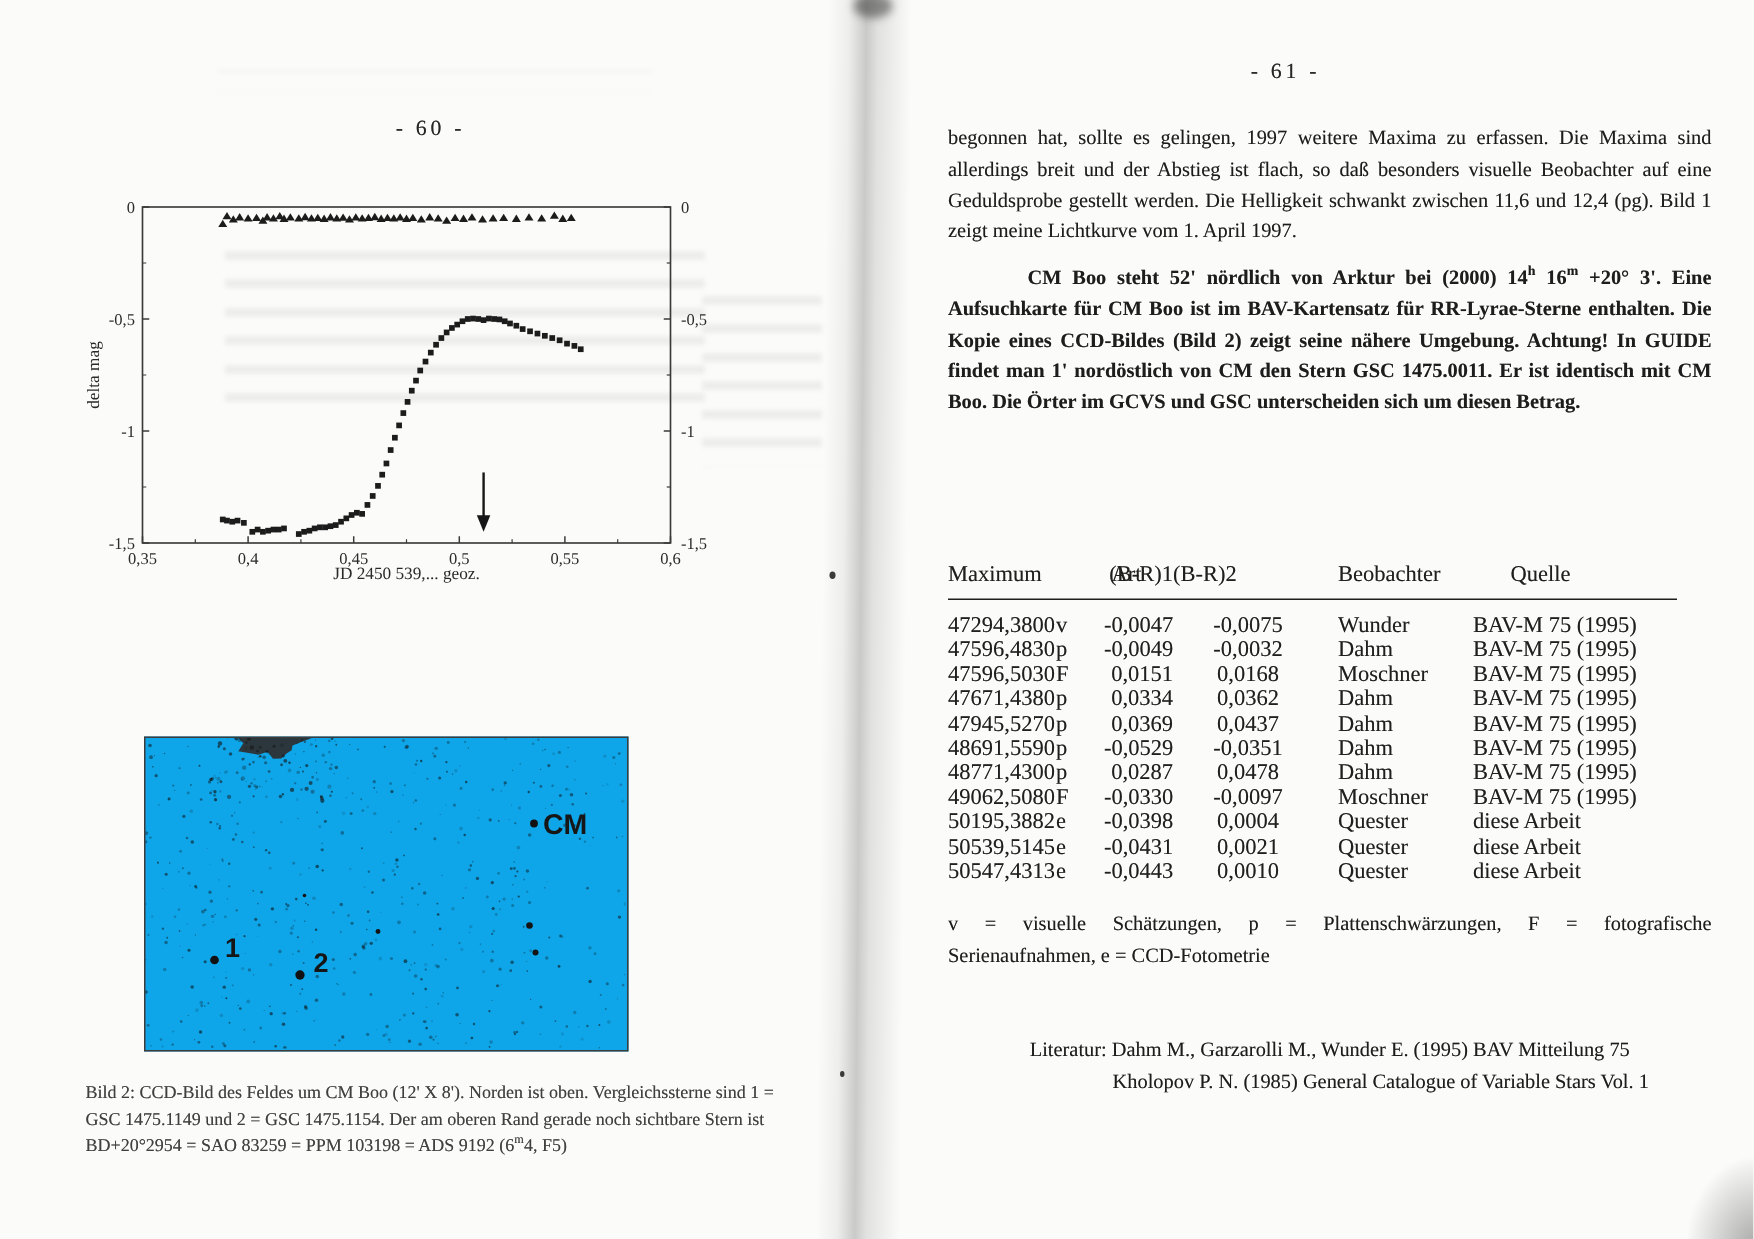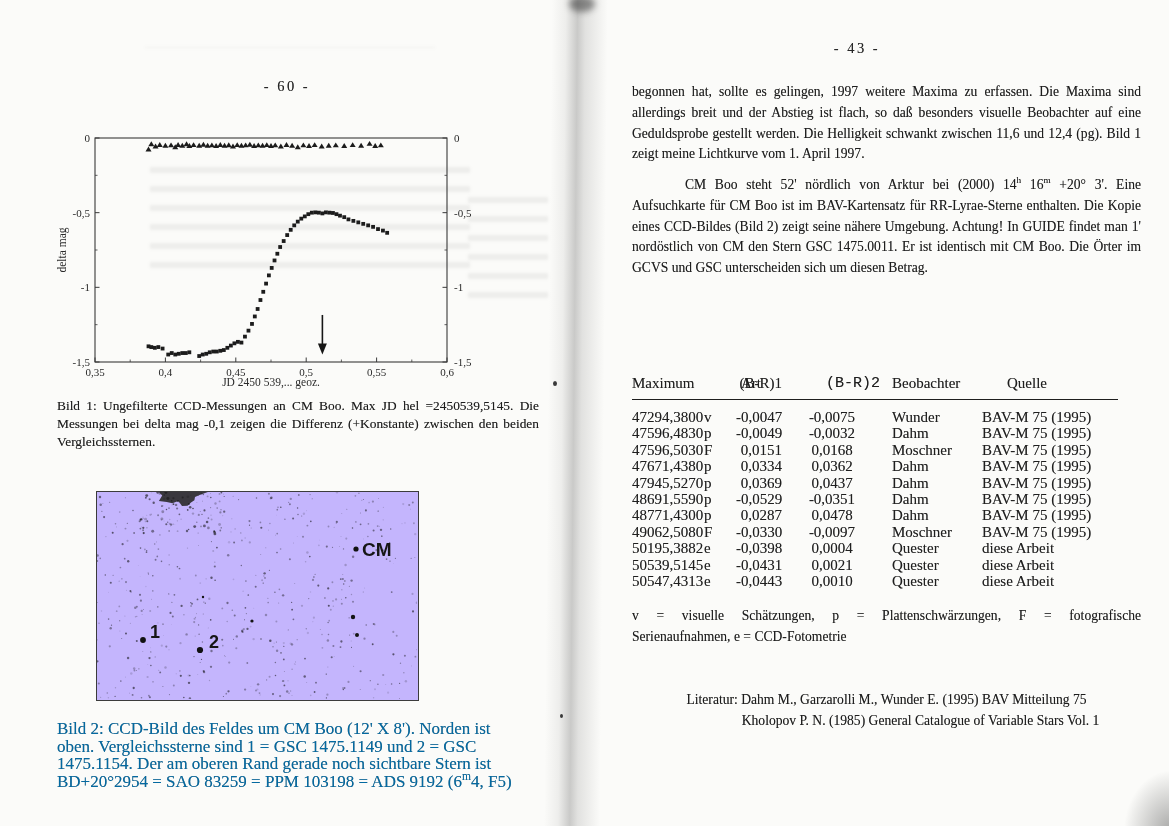--- a/index.html
+++ b/index.html
@@ -897,7 +897,7 @@
 
 <div class="page" id="right-page">
 
-  <div class="pagenum" style="left:218px; top:40px;">- 43 -</div>
+  <div class="pagenum" style="left:218px; top:40px;">- 61 -</div>
 
   <div class="body-text" style="left:48px; top:82px; width:509px;">begonnen hat, sollte es gelingen, 1997 weitere Maxima zu erfassen. Die Maxima sind allerdings breit und der Abstieg ist flach, so daß besonders visuelle Beobachter auf eine Geduldsprobe gestellt werden. Die Helligkeit schwankt zwischen 11,6 und 12,4 (pg).  Bild 1 zeigt meine Lichtkurve vom 1. April 1997.</div>
 

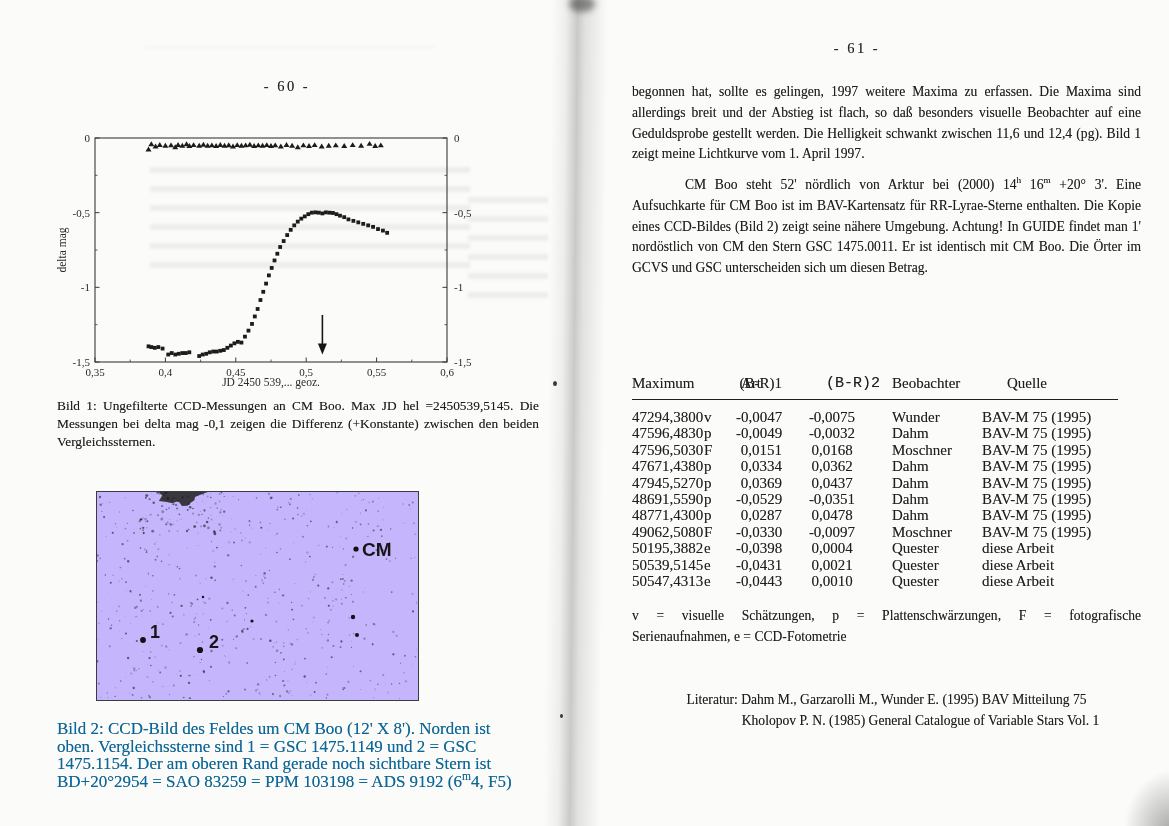--- a/index.html
+++ b/index.html
@@ -28,7 +28,7 @@
     position:absolute; font-size:17px; line-height:18px;
     color:#0369a1; text-shadow:0 0 .35px rgba(0,0,0,.4);
   }
-  .indent { text-indent:53px; }
+  .indent { text-indent:53px;font-weight:bold; }
   sup { font-size:.68em; vertical-align:super; line-height:0; }
 
   

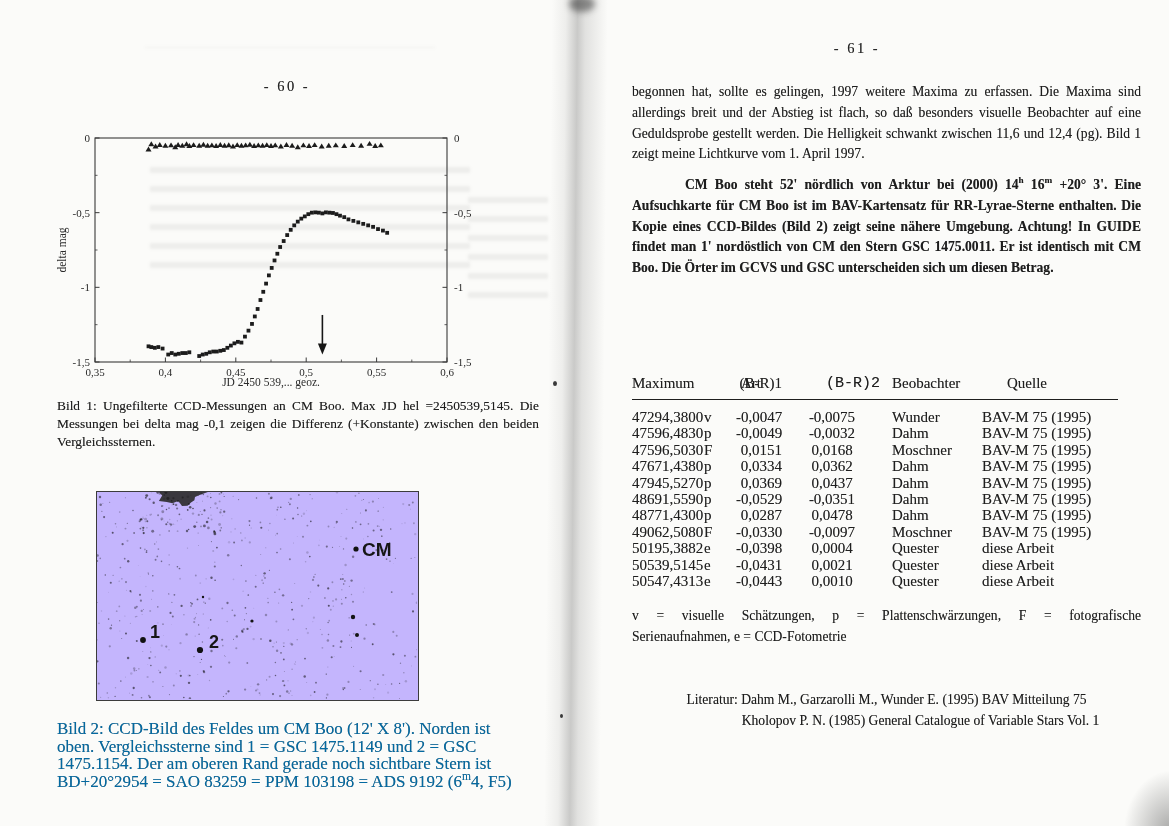--- a/index.html
+++ b/index.html
@@ -54,7 +54,7 @@
   }
   .thead span:nth-child(2){ padding-left:7px;margin-left:32px; }
   .thead span:nth-child(3){ text-align:right; }
-  .thead span:nth-child(4){ text-align:right; padding-right:4px;font-family:Liberation Mono, monospace; }
+  .thead span:nth-child(4){ padding-right:4px; }
   .thead span:nth-child(5){ padding-left:8px; }
   .thead span:nth-child(6){ padding-left:25px; }
   #maxima-rows { margin-top:9px; }

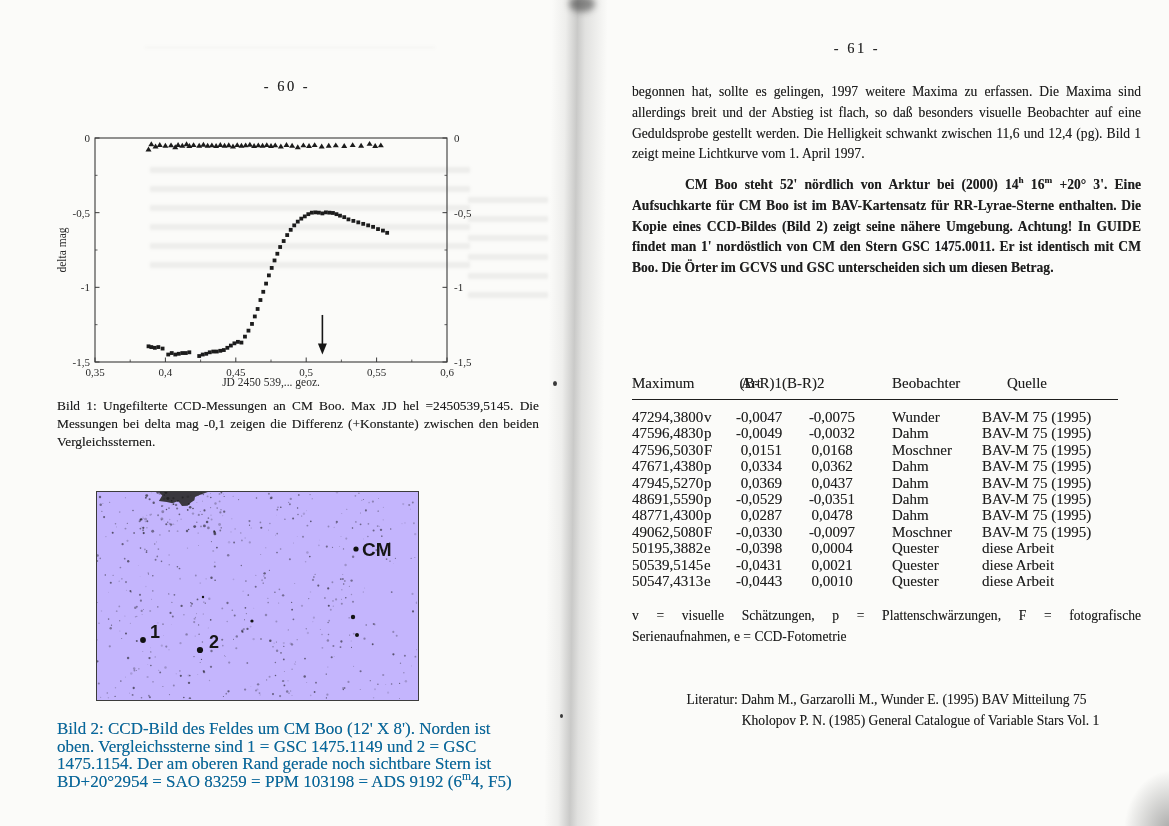--- a/index.html
+++ b/index.html
@@ -267,7 +267,6 @@
       </svg>
   </div>
 
-  <div class="body-text" style="left:57px; top:356px; width:482px; font-size:13.4px; line-height:18.2px;">Bild 1: Ungefilterte CCD-Messungen an CM Boo. Max JD hel =2450539,5145. Die Messungen bei delta mag -0,1 zeigen die Differenz  (+Konstante)  zwischen  den beiden Vergleichssternen.</div>
 
   <div id="starfield">
     <svg id="starfield-svg" width="320" height="207" viewBox="0 0 320 207">

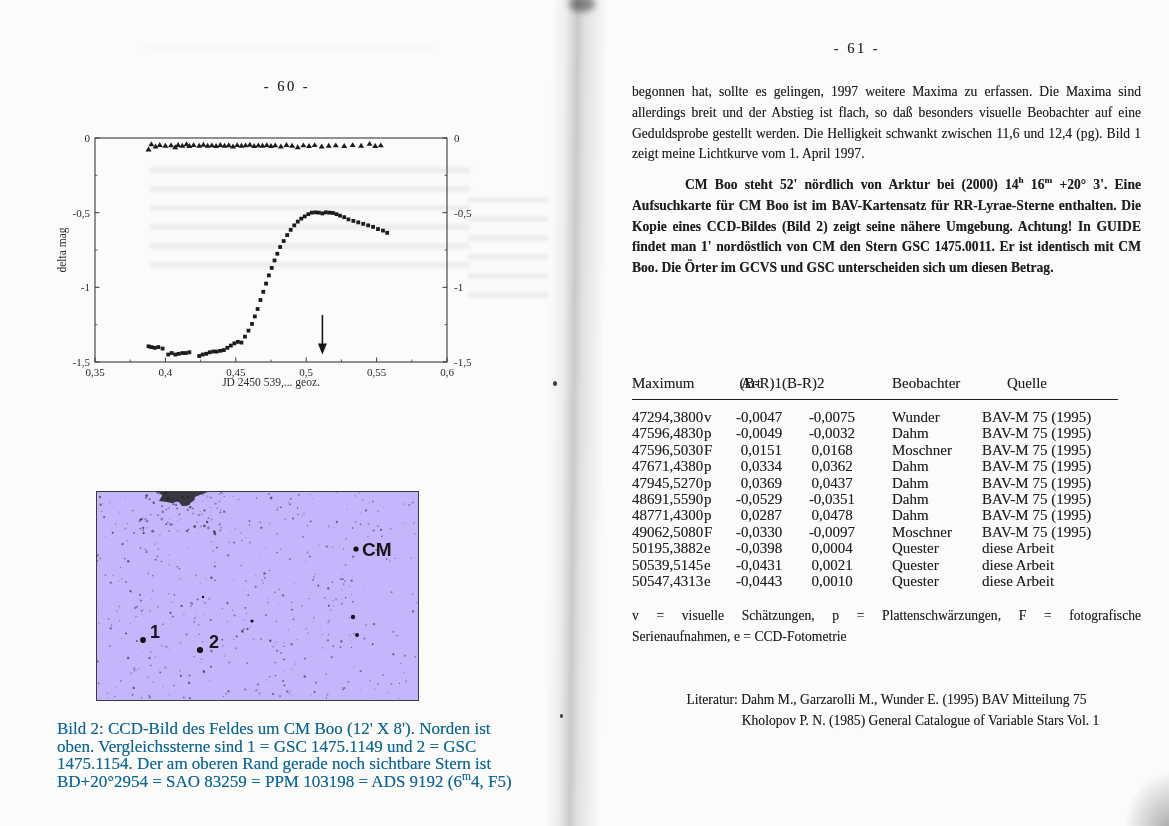--- a/index.html
+++ b/index.html
@@ -41,7 +41,7 @@
   #starfield {
     position:absolute; left:96px; top:450px;
     width:323px; height:210px;
-    border:1.5px solid #3c3c3c; background:#c4b5fd;
+    border:1.5px solid #3c3c3c; background:#0ea5e9;
   }
   .starlabel { font-family:"Liberation Sans", sans-serif; font-weight:bold; fill:#161616; }
 

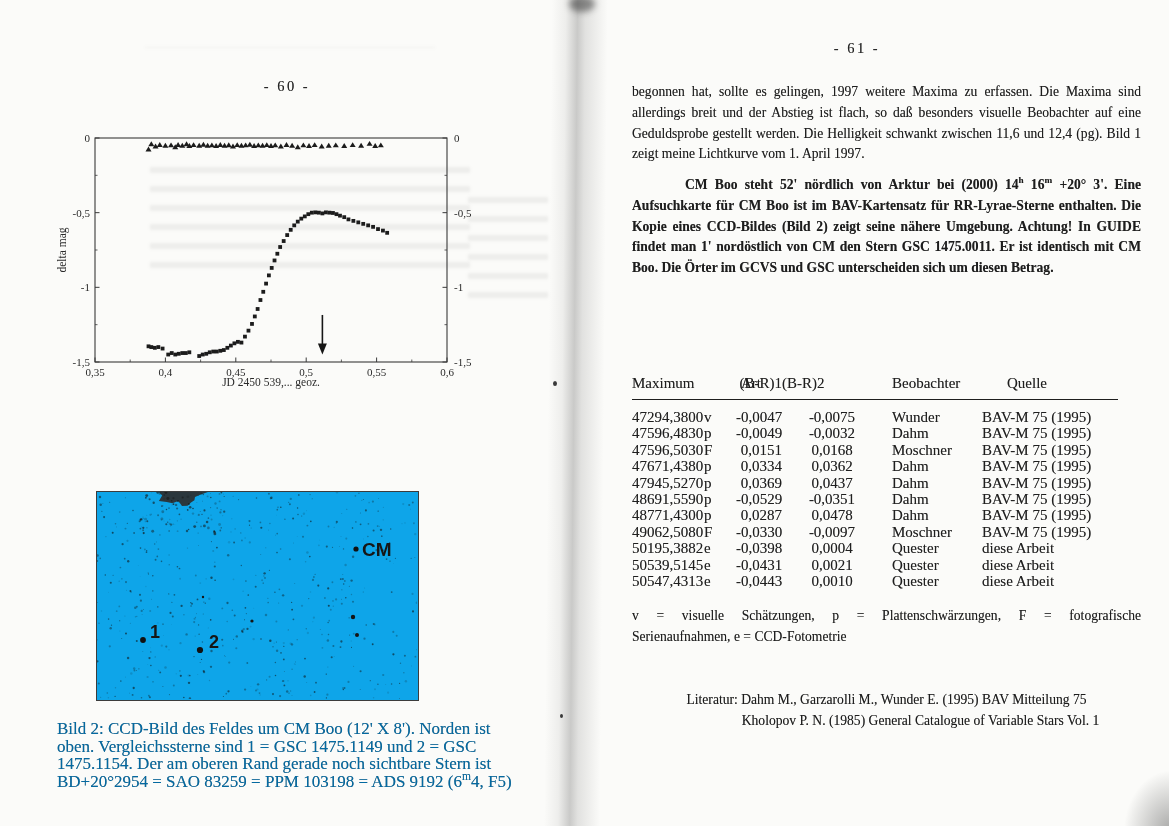--- a/index.html
+++ b/index.html
@@ -25,8 +25,8 @@
     text-shadow:0 0 .35px rgba(0,0,0,.4);
   }
   .caption-text {
-    position:absolute; font-size:17px; line-height:18px;
-    color:#0369a1; text-shadow:0 0 .35px rgba(0,0,0,.4);
+    position:absolute; font-size:12px; line-height:18px;
+    color:#404040; text-shadow:0 0 .35px rgba(0,0,0,.4);
   }
   .indent { text-indent:53px;font-weight:bold; }
   sup { font-size:.68em; vertical-align:super; line-height:0; }

